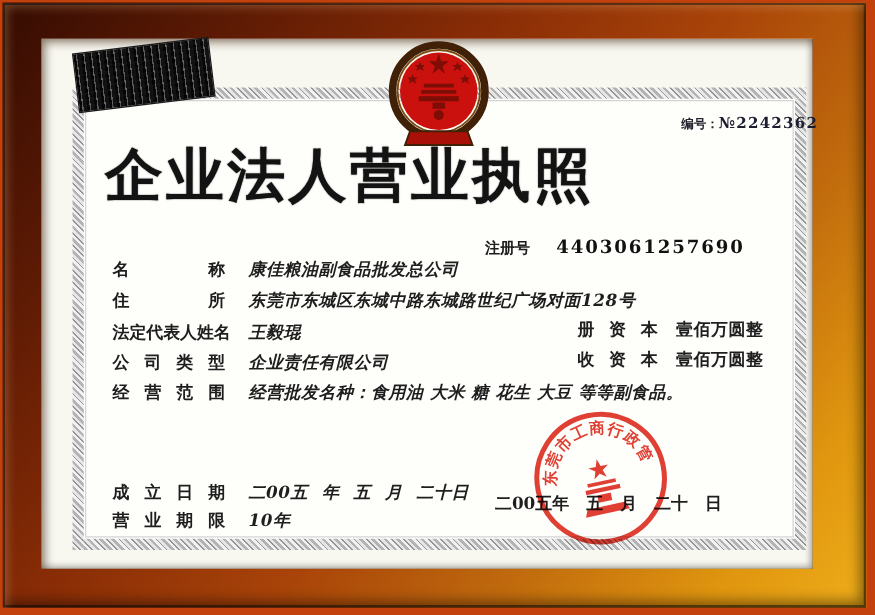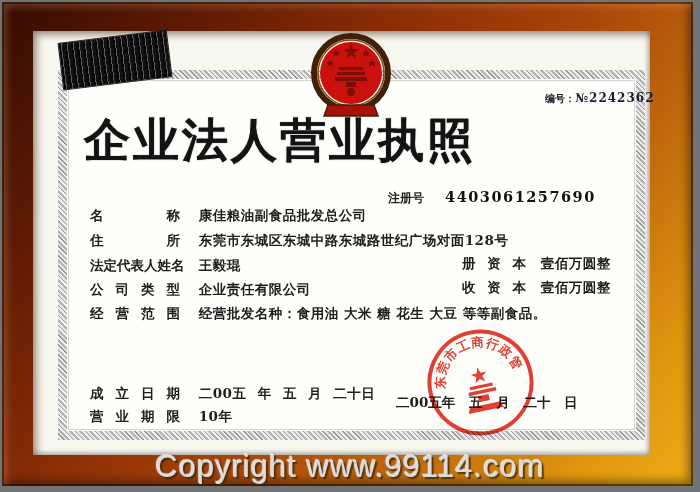--- a/index.html
+++ b/index.html
@@ -3,7 +3,7 @@
 <meta charset="utf-8">
 <style>
   html,body{margin:0;padding:0;background:#000;}
-  .scene{position:relative;width:700px;height:492px;background:#737373;overflow:hidden;
+  .scene{position:relative;width:700px;height:492px;background:#c2410c;overflow:hidden;
          font-family:"DejaVu Serif","Liberation Serif",serif;}
 
   

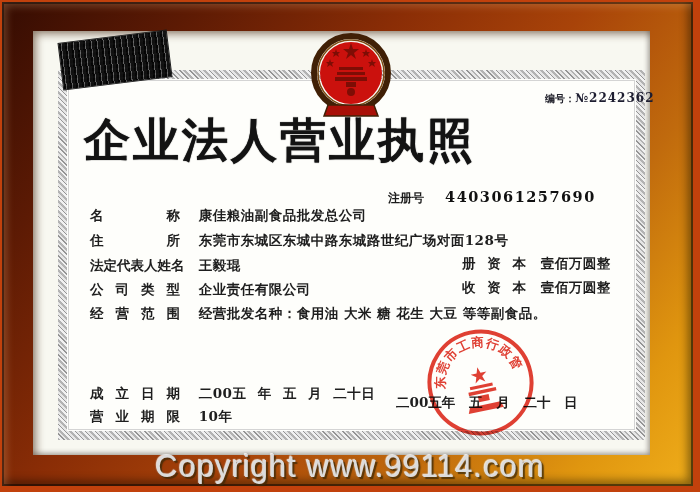--- a/index.html
+++ b/index.html
@@ -45,7 +45,7 @@
   .row{position:absolute;left:90px;z-index:5;white-space:nowrap;
        font-size:13.5px;font-weight:bold;color:#1e1e1e;}
   .flabel{display:inline-block;width:90px;text-align:justify;text-align-last:justify;vertical-align:bottom;}
-  .fval{margin-left:14px;letter-spacing:.5px;}
+  .fval{margin-left:14px;letter-spacing:.5px;font-style:italic;}
 
   .cap-row{position:absolute;left:462px;z-index:5;white-space:nowrap;
            font-size:13.5px;font-weight:bold;color:#1e1e1e;}

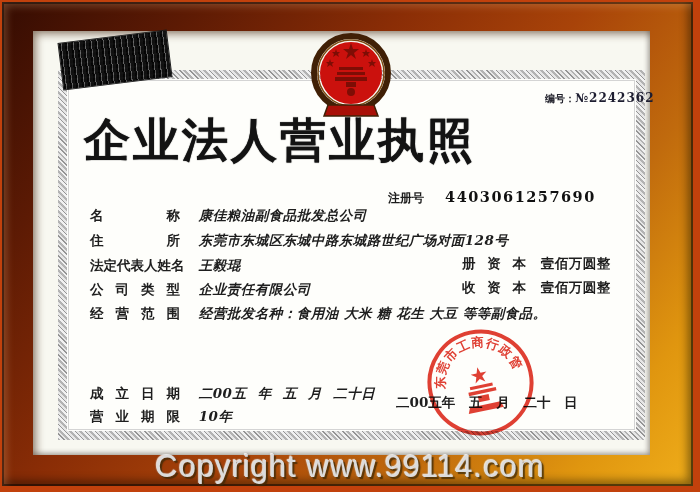--- a/index.html
+++ b/index.html
@@ -162,7 +162,6 @@
     </g>
   </svg>
 
-  <div class="watermark">Copyright www.99114.com</div>
 
 </div>
 

